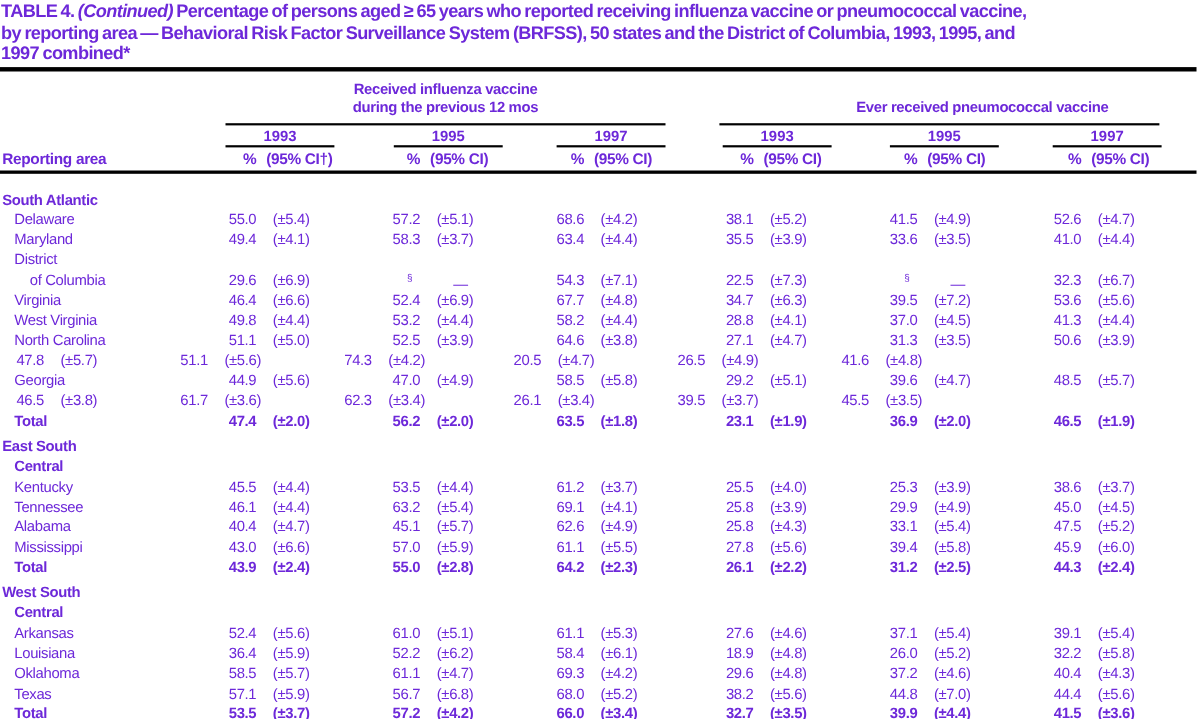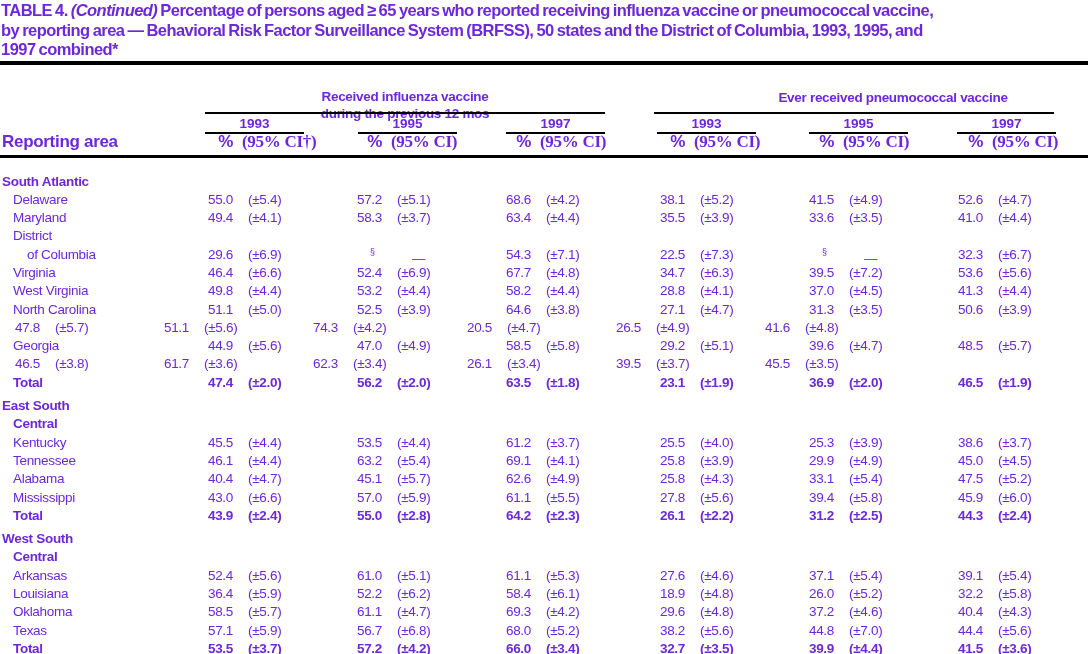--- a/index.html
+++ b/index.html
@@ -17,7 +17,7 @@
   
   .thead { position:relative; height:93px; border-bottom:3px solid #000; font-weight:bold; }
   .grp-title { position:absolute; text-align:center; font-size:13.5px; line-height:17px; letter-spacing:-0.3px; }
-  .grp-title-a { left:205px; top:23px; width:400px; }
+  .grp-title-a { left:205px; top:7px; width:400px; }
   .grp-title-b { left:692px; top:24px; width:402px; }
   .grp-rule { position:absolute; top:47px; height:2px; background:#000; }
   .grp-rule-a { left:205px; width:400px; }

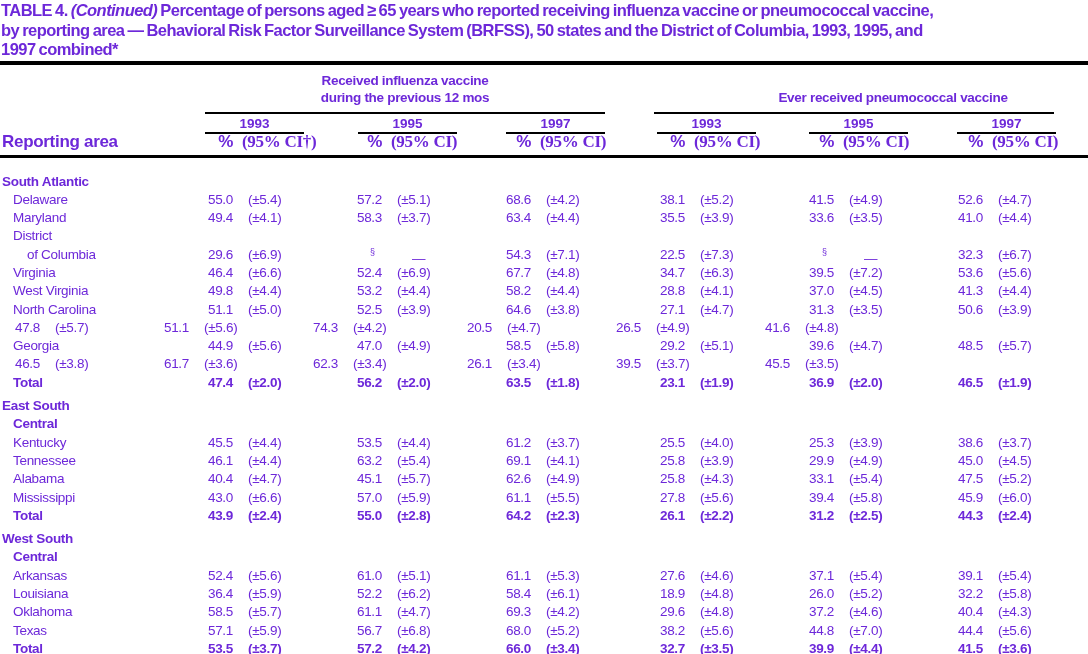--- a/index.html
+++ b/index.html
@@ -24,7 +24,7 @@
   .grp-rule-b { left:654px; width:400px; }
   .yb { position:absolute; top:51px; width:99px; text-align:center; font-size:13.5px; }
   .yb .yrule { height:2px; background:#000; margin-top:1px; }
-  .colrow { position:absolute; left:0; bottom:3px; width:1088px; display:flex; font-size:17px; letter-spacing:-0.3px; }
+  .colrow { position:absolute; left:0; bottom:3px; width:1088px; display:flex; font-size:14px; letter-spacing:-0.3px; }
   
   .namecol { width:193px; flex:none; white-space:nowrap; }
   .grp { width:149px; flex:none; display:flex; }

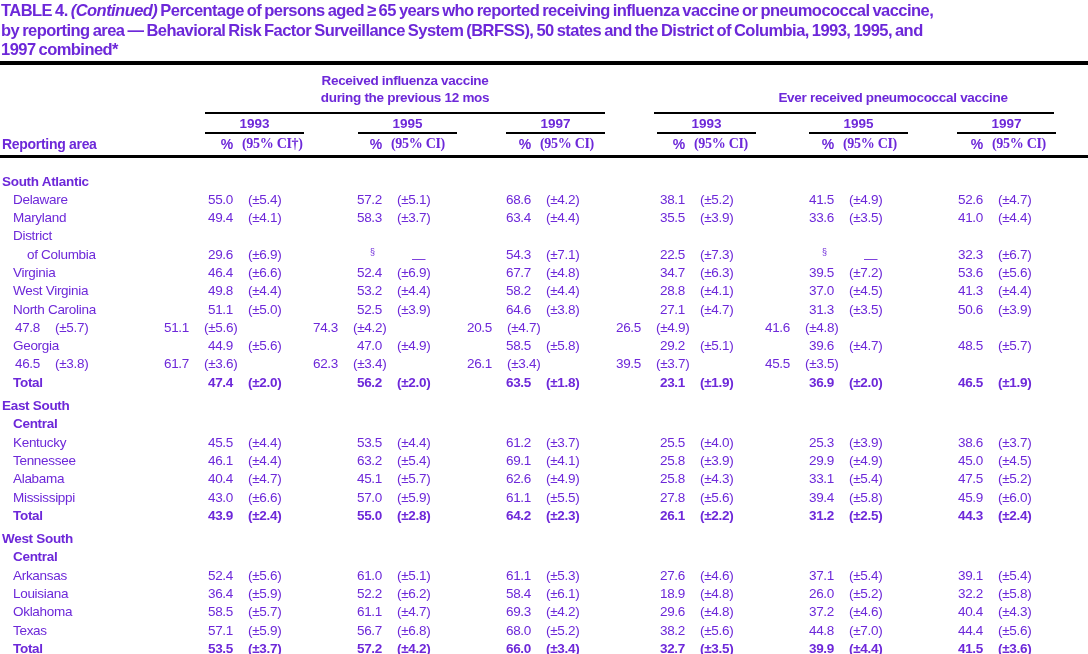--- a/index.html
+++ b/index.html
@@ -31,7 +31,7 @@
   .grp.g4 { margin-left:5px; }
   .v { width:40px; flex:none; text-align:right; white-space:nowrap; }
   .c { padding-left:15px; white-space:nowrap; }
-  .colrow .c { padding-left:9px;font-family:Liberation Serif, serif; }
+  .colrow .c { padding-left:9px; }
   .colrow .namecol { padding-left:2px; }
   
   .tbody { border-bottom:4px solid #000; padding-top:16px; }

